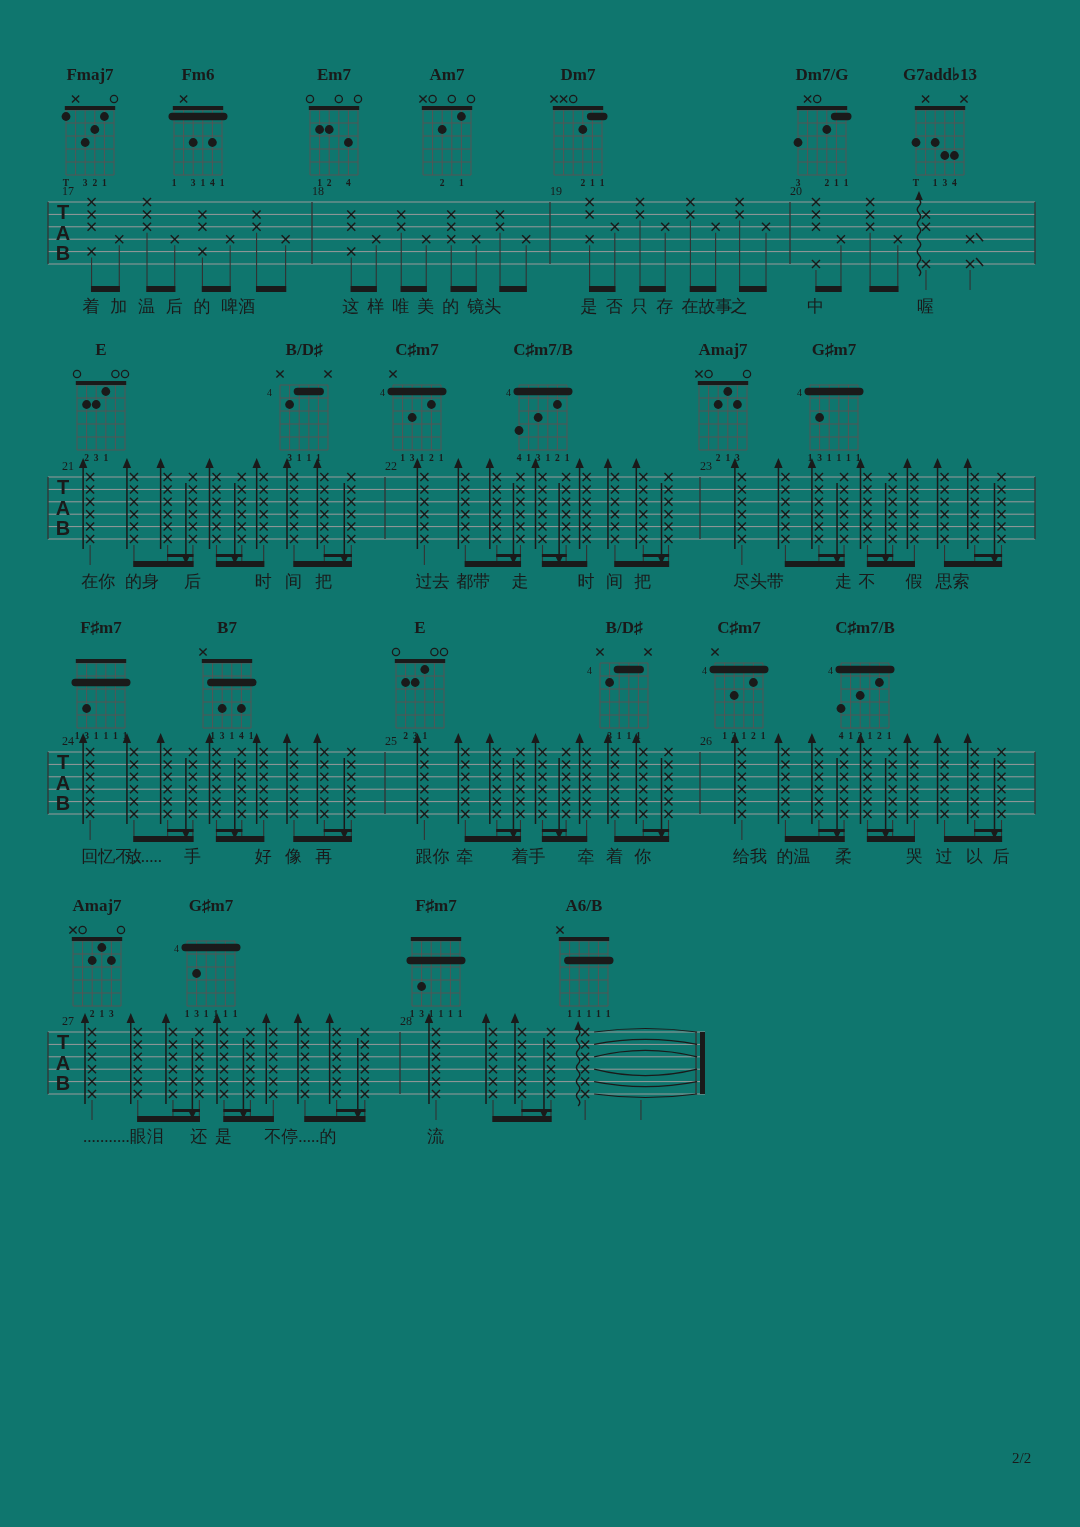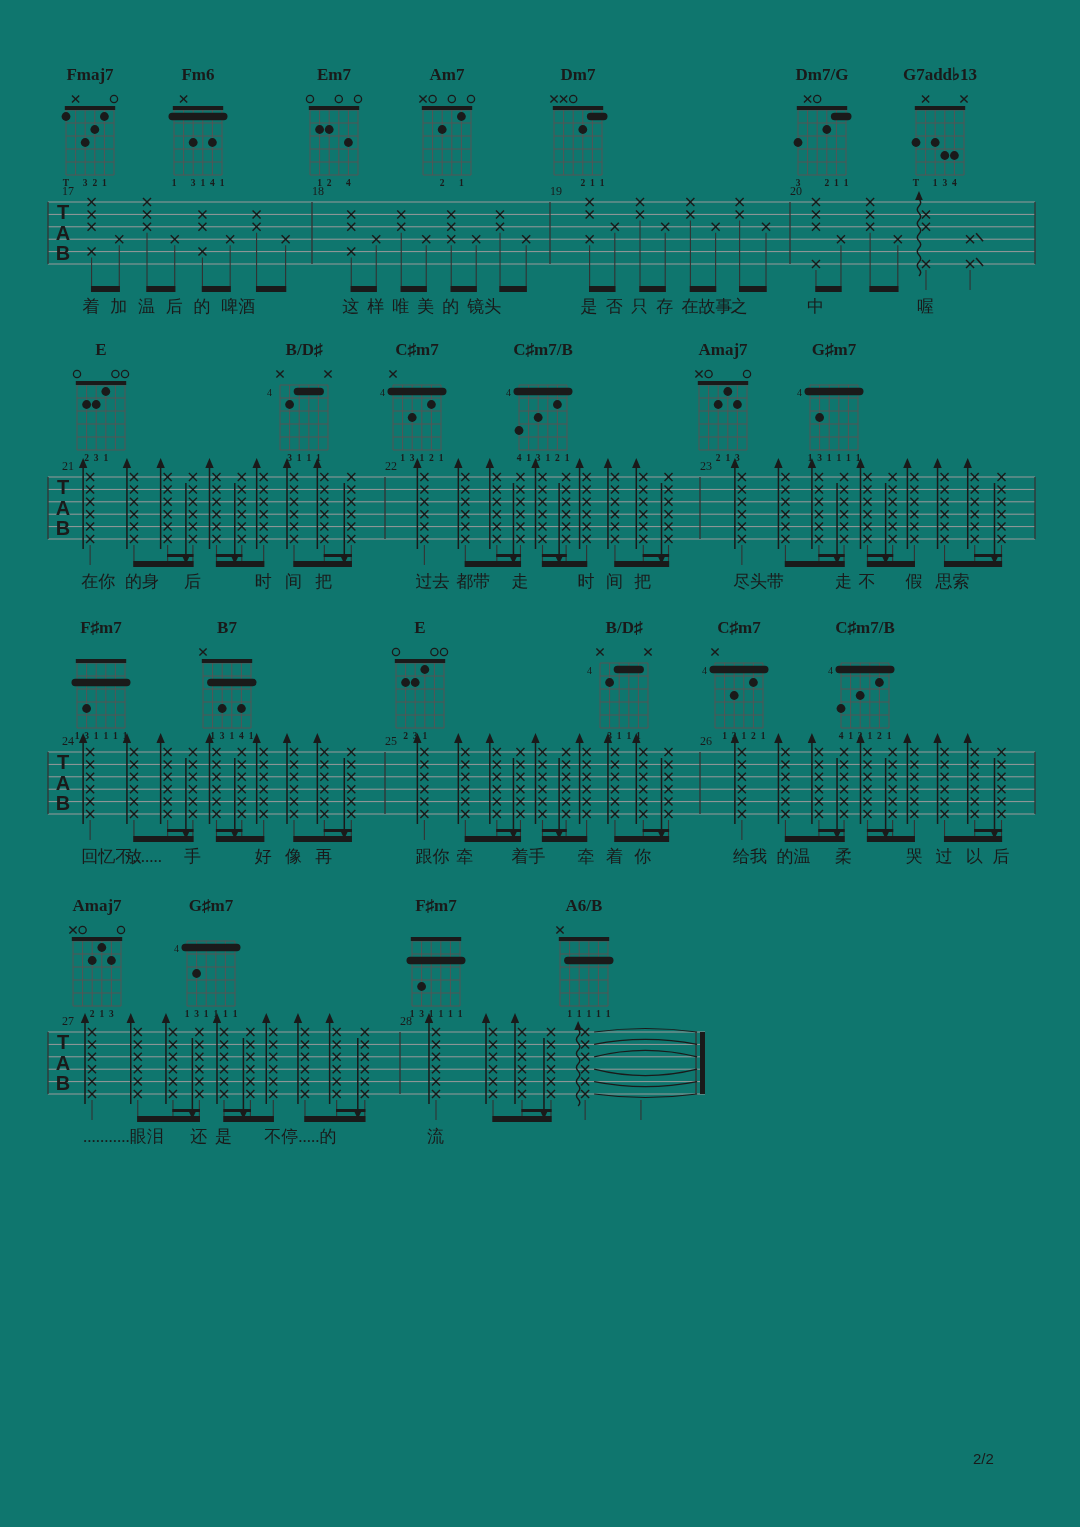--- a/index.html
+++ b/index.html
@@ -5,8 +5,8 @@
   html,body{margin:0;padding:0;background:#e8e8e8;}
   #page{position:relative;width:1080px;height:1527px;background:#0f766e;overflow:hidden;
         font-family:"Liberation Serif", serif;}
-  #page-number{position:absolute;left:973px;top:1450px;font-size:15px;color:#1a1a1a;
-               font-family:Liberation Sans, sans-serif;}
+  #page-number{position:absolute;left:1012px;top:1450px;font-size:15px;color:#1a1a1a;
+               font-family:Liberation Serif, serif;}
   svg{display:block;}
 </style>
 </head>

